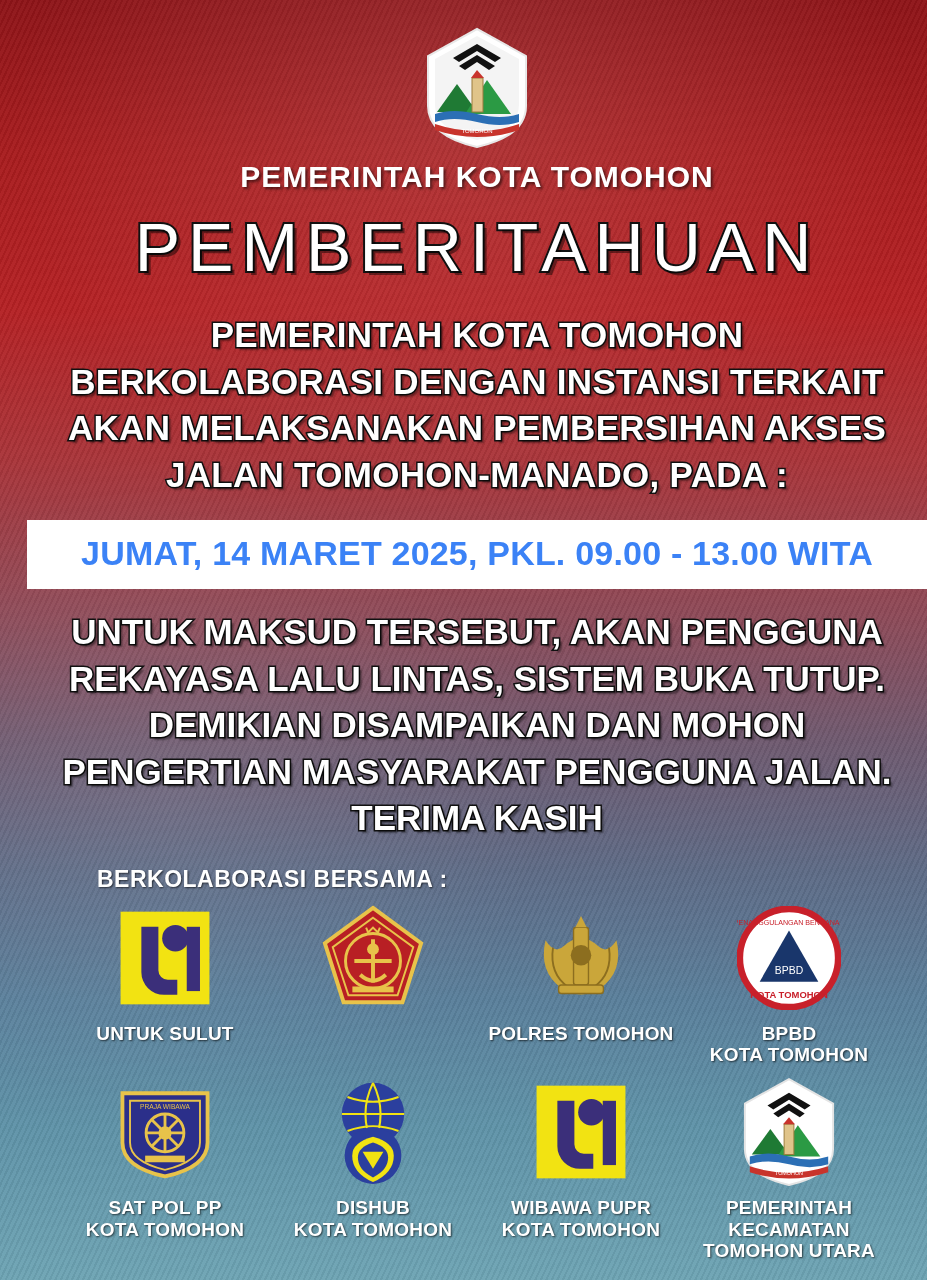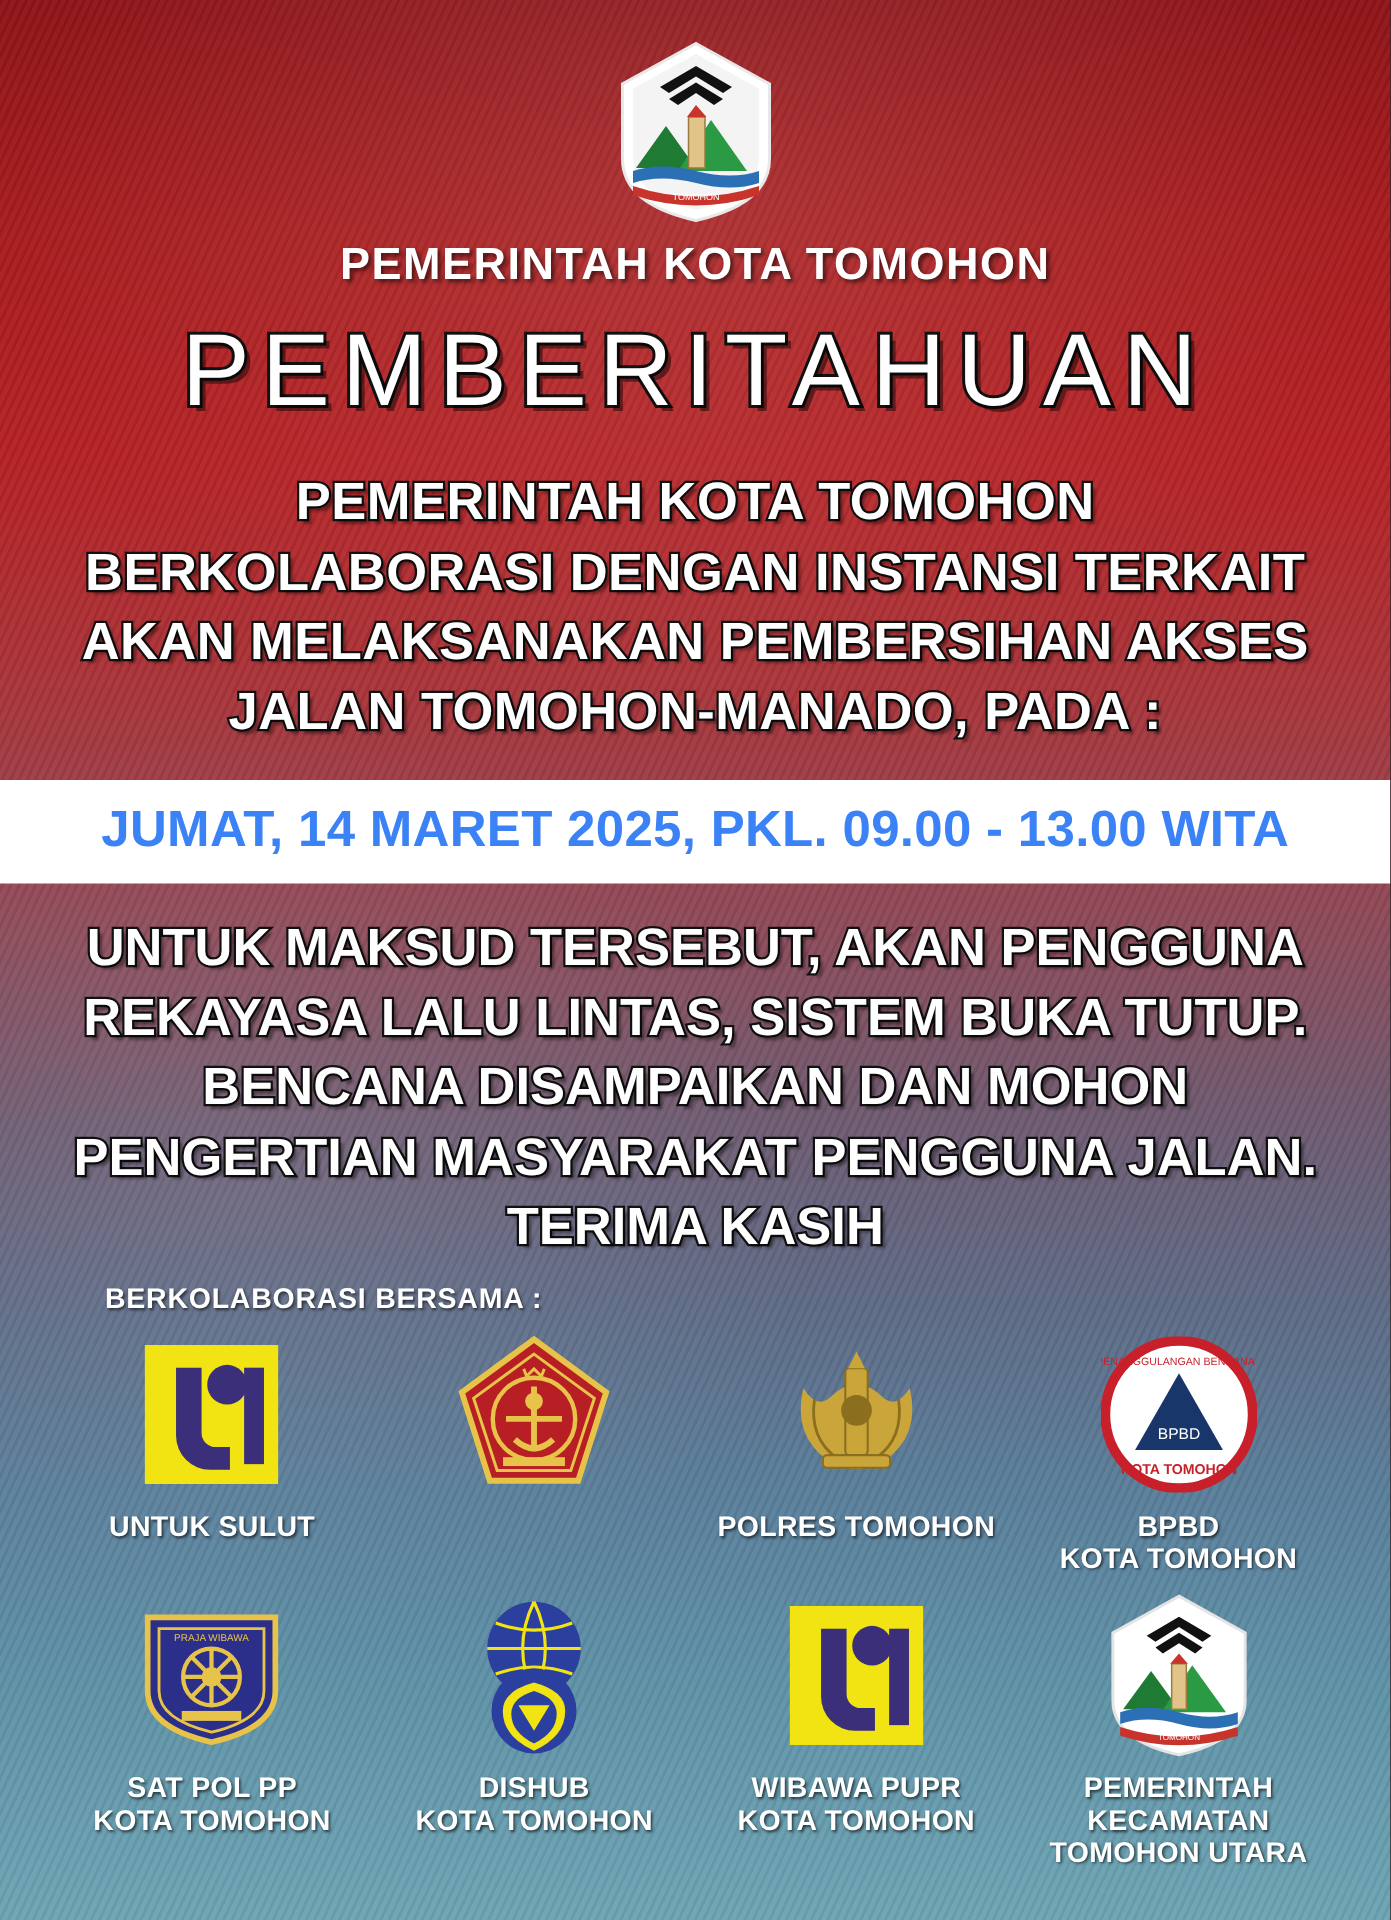--- a/index.html
+++ b/index.html
@@ -39,6 +39,7 @@
   .content {
     position: relative;
     z-index: 2;
+    padding-left: 27px;
   }
 
   

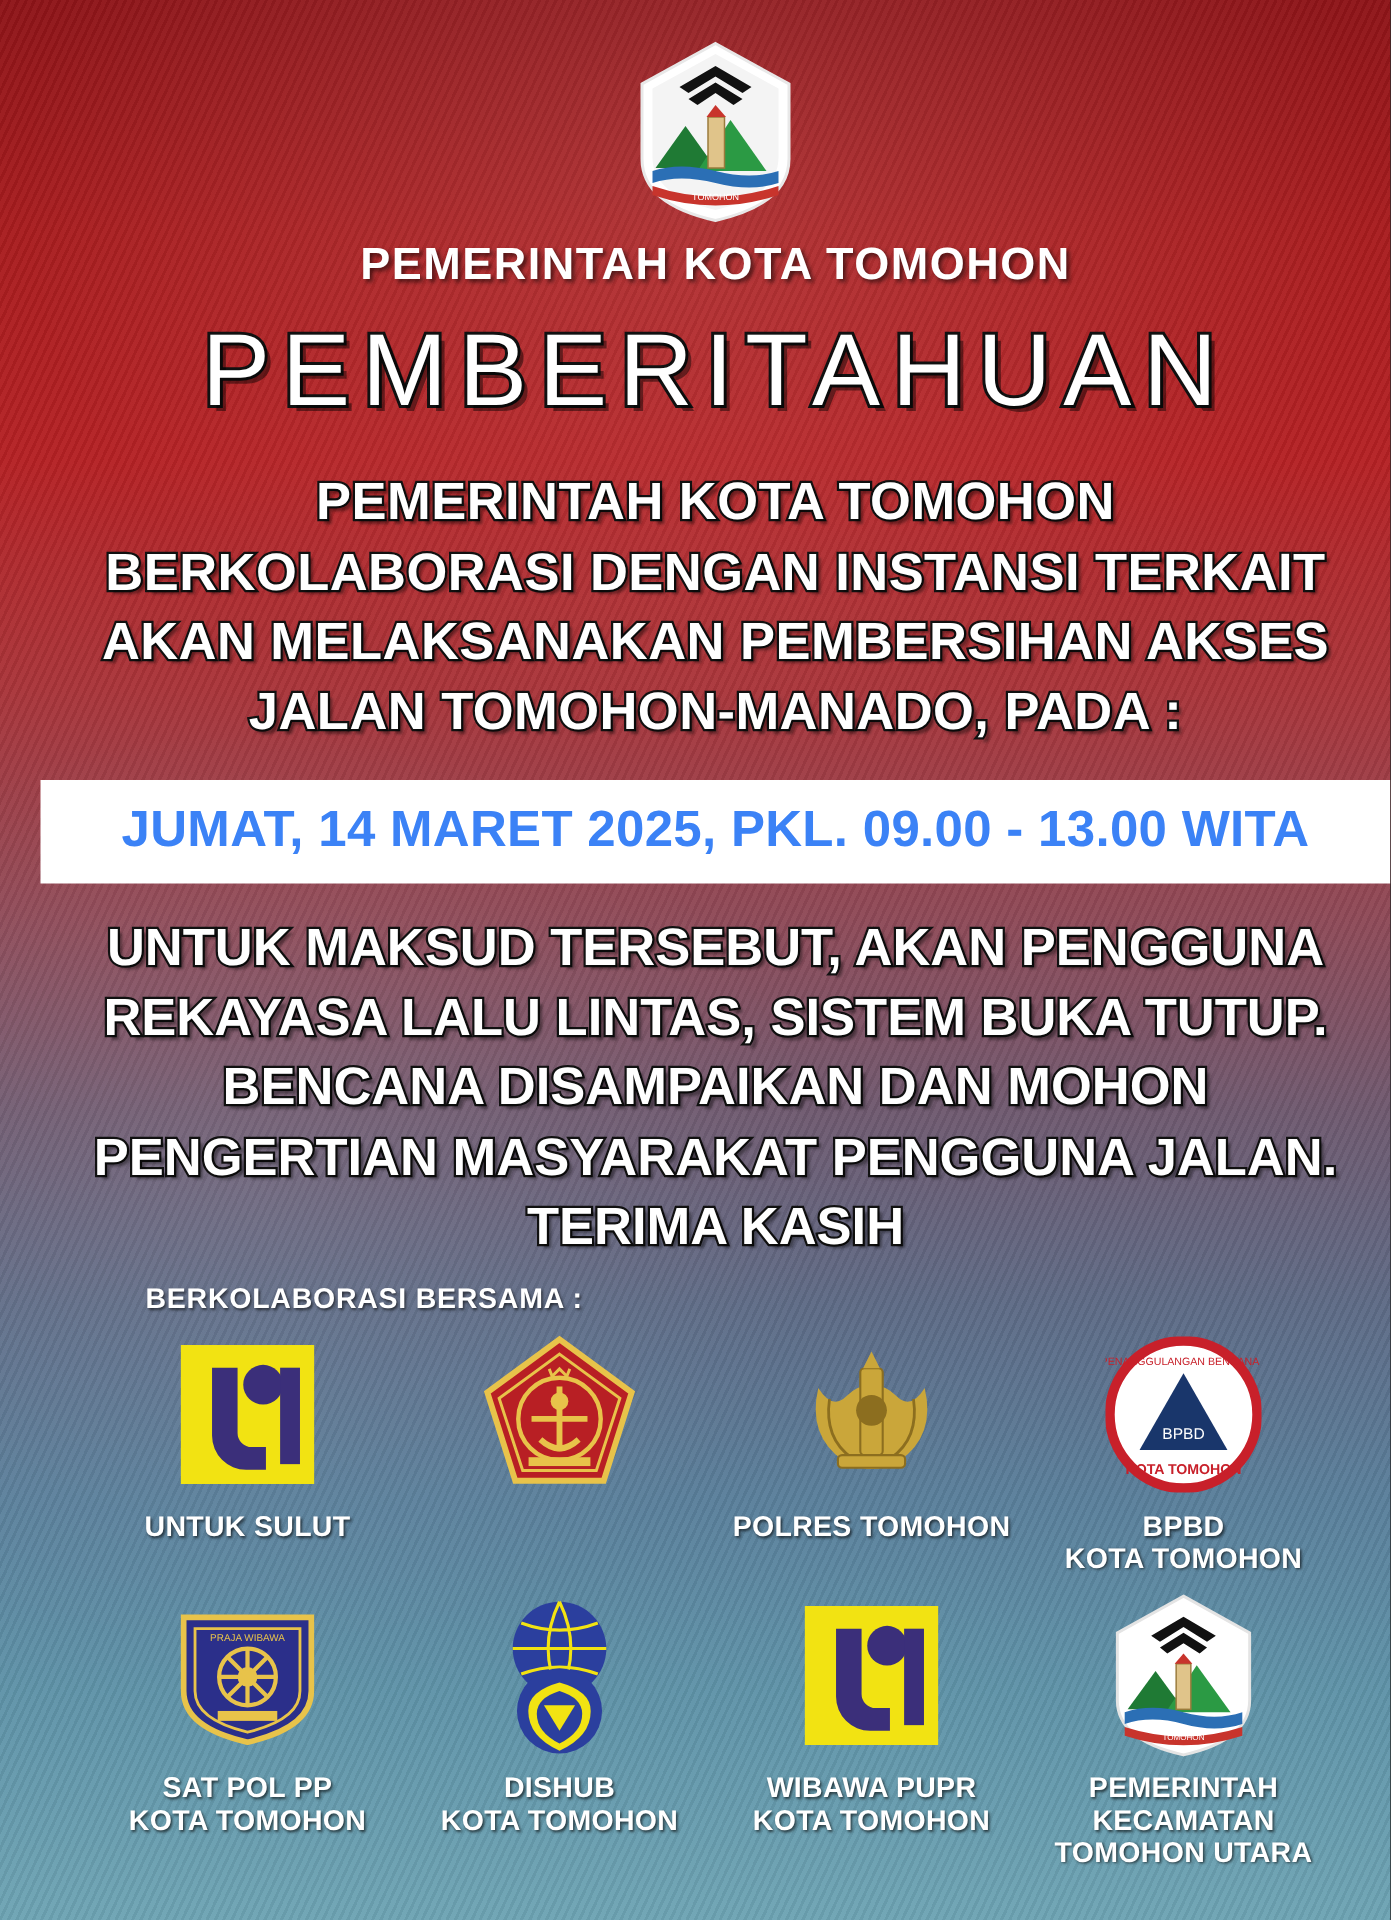--- a/index.html
+++ b/index.html
@@ -203,7 +203,7 @@
     <div class="body-block2">
       <span class="ln">UNTUK MAKSUD TERSEBUT, AKAN PENGGUNA</span>
       <span class="ln">REKAYASA LALU LINTAS, SISTEM BUKA TUTUP.</span>
-      <span class="ln">BENCANA DISAMPAIKAN DAN MOHON</span>
+      <span class="ln">DEMIKIAN DISAMPAIKAN DAN MOHON</span>
       <span class="ln">PENGERTIAN MASYARAKAT PENGGUNA JALAN.</span>
       <span class="ln">TERIMA KASIH</span>
     </div>

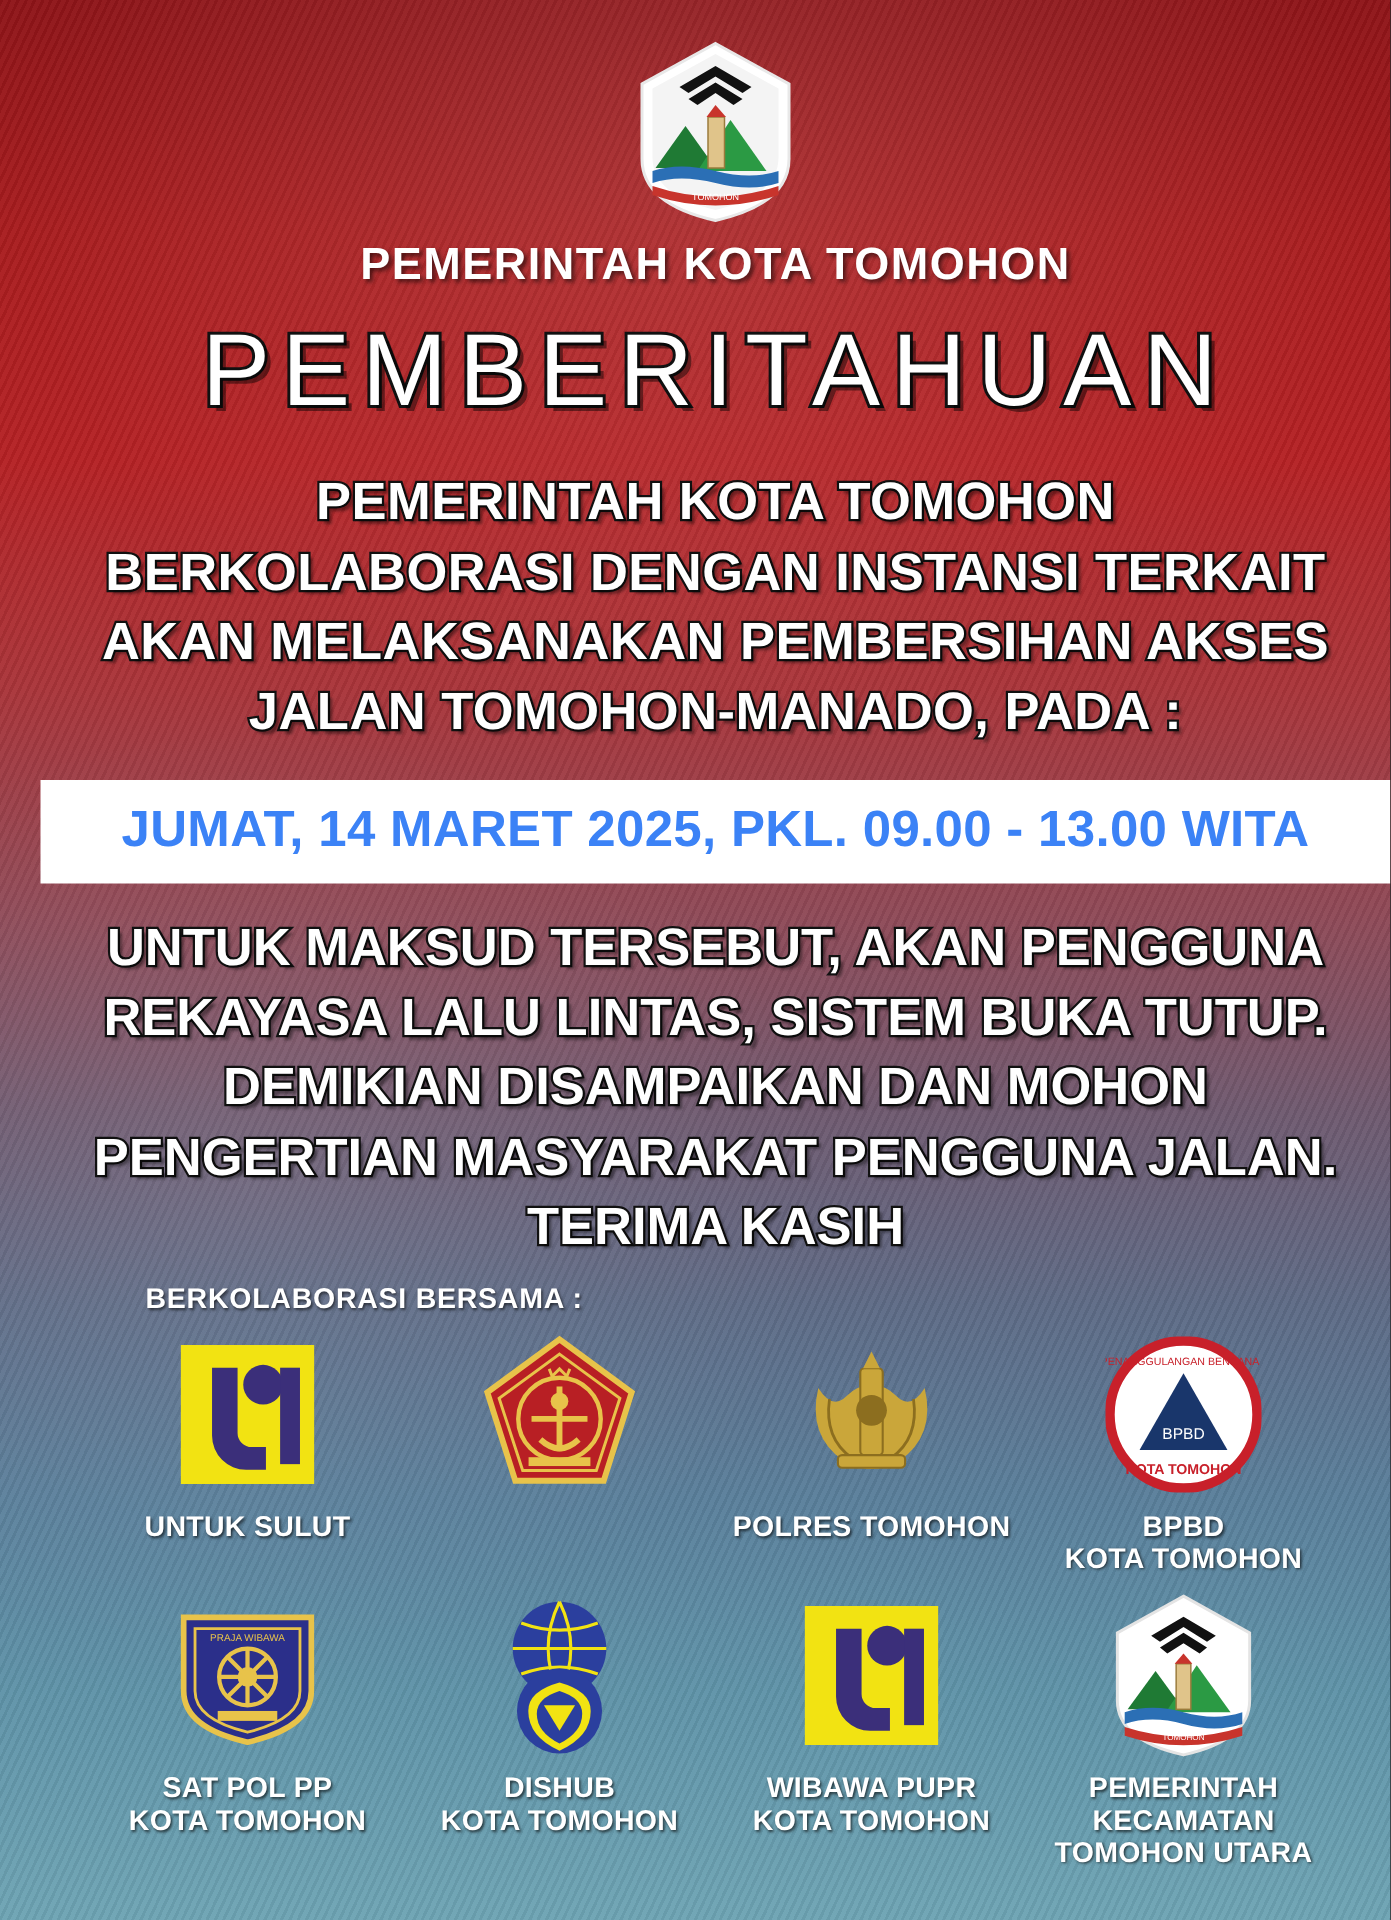--- a/index.html
+++ b/index.html
@@ -119,10 +119,10 @@
 
   
   .partners-label {
-    margin: 14px 0 6px 70px;
-    color: #ffffff;
-    font-weight: bold;
-    font-size: 19px;
+    margin: 24px 0 6px 70px;
+    color: #ffffff;
+    font-weight: bold;
+    font-size: 23px;
     letter-spacing: 0.5px;
     text-shadow: 1px 1px 2px rgba(0,0,0,0.6);
   }

